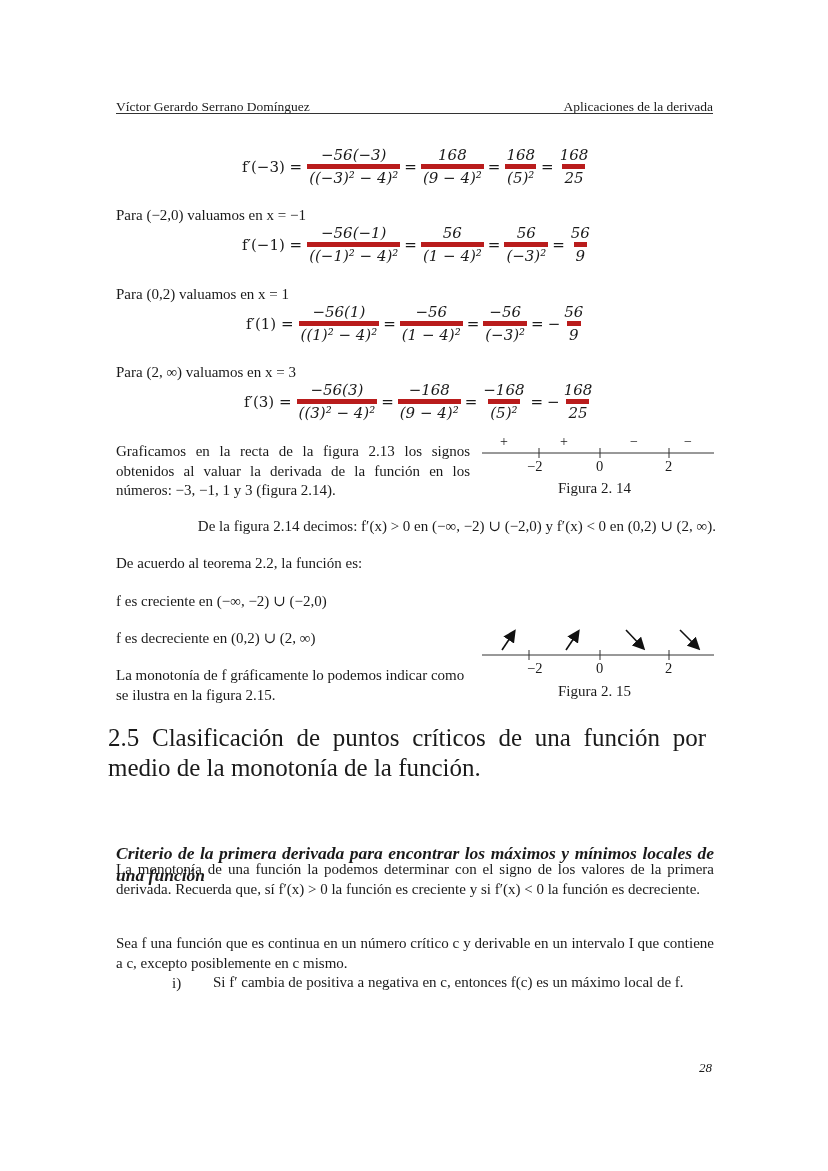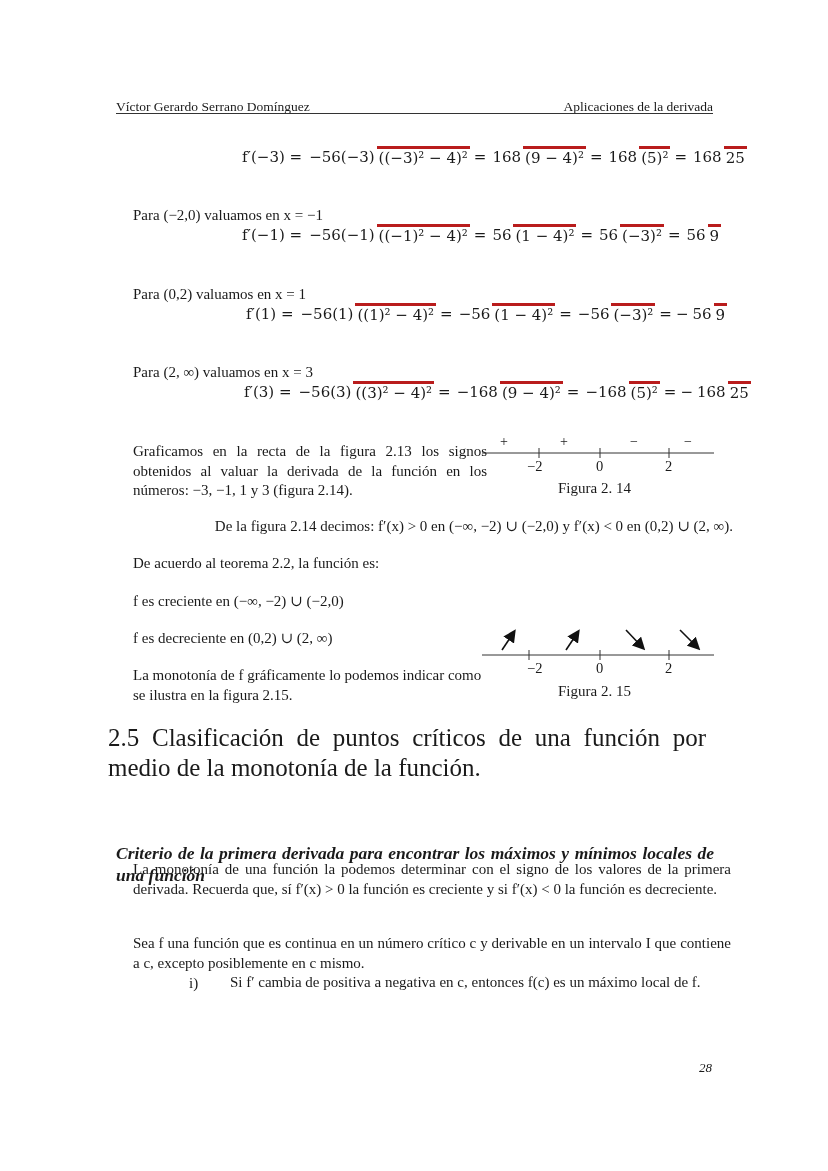--- a/index.html
+++ b/index.html
@@ -12,7 +12,7 @@
   .eq { position:absolute; display:flex; align-items:center; font-family:"DejaVu Serif", serif; font-size:15px; white-space:nowrap; }
   .eq .lhs { margin-right:5px; }
   .eq .op { margin:0 4px; }
-  .frac { display:inline-flex; flex-direction:row; align-items:center; vertical-align:middle; }
+  .frac { display:inline-flex; flex-direction:column; align-items:center; vertical-align:middle;font-style:italic; }
   .frac .num { padding:0 2px; line-height:18px; }
   .frac .den { padding:0 2px; line-height:18px; border-top:3px solid #b91c1c; }
   .just { text-align:justify; }

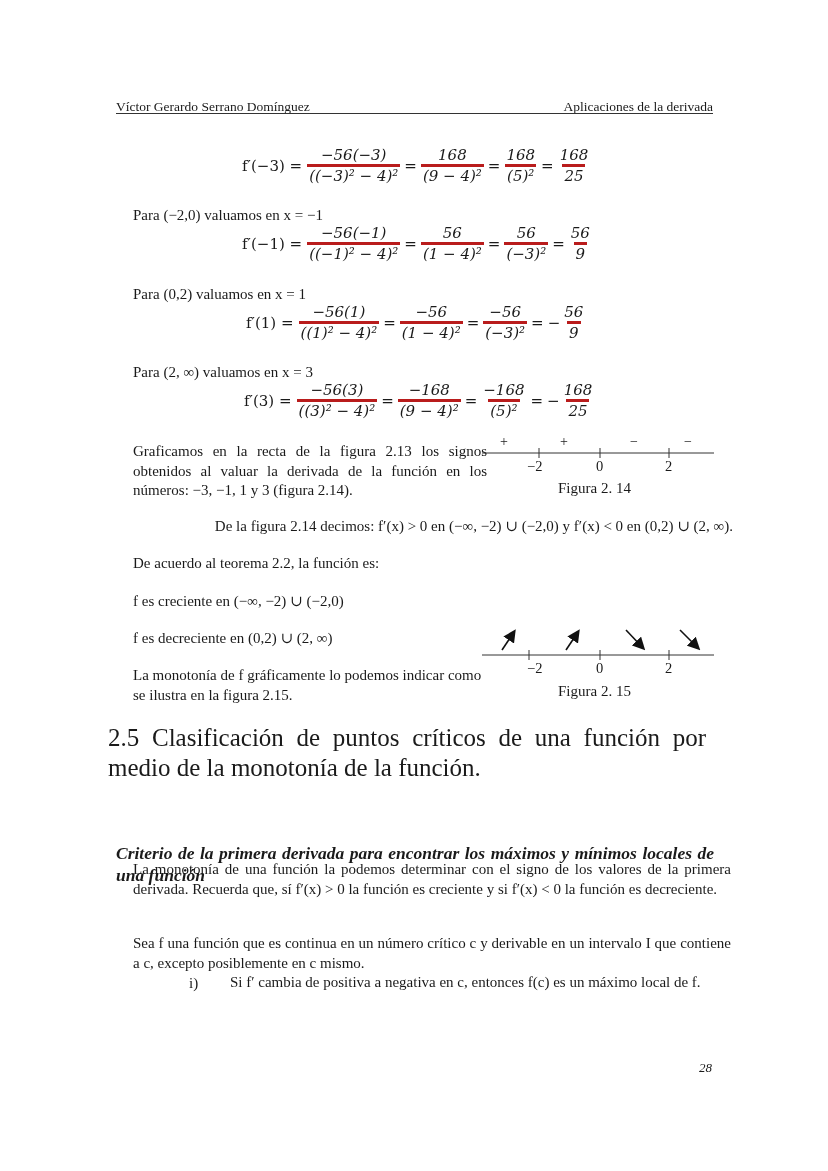--- a/index.html
+++ b/index.html
@@ -14,7 +14,7 @@
   .eq .op { margin:0 4px; }
   .frac { display:inline-flex; flex-direction:column; align-items:center; vertical-align:middle;font-style:italic; }
   .frac .num { padding:0 2px; line-height:18px; }
-  .frac .den { padding:0 2px; line-height:18px; border-top:3px solid #b91c1c; }
+  .frac .den { padding:0 2px; line-height:18px; border-top:5px solid #b91c1c; }
   .just { text-align:justify; }
   .h2 { font-size:25px; line-height:30px; text-align:justify; text-align-last:left; }
   .h3 { font-size:17.5px; font-weight:bold; line-height:22px; }

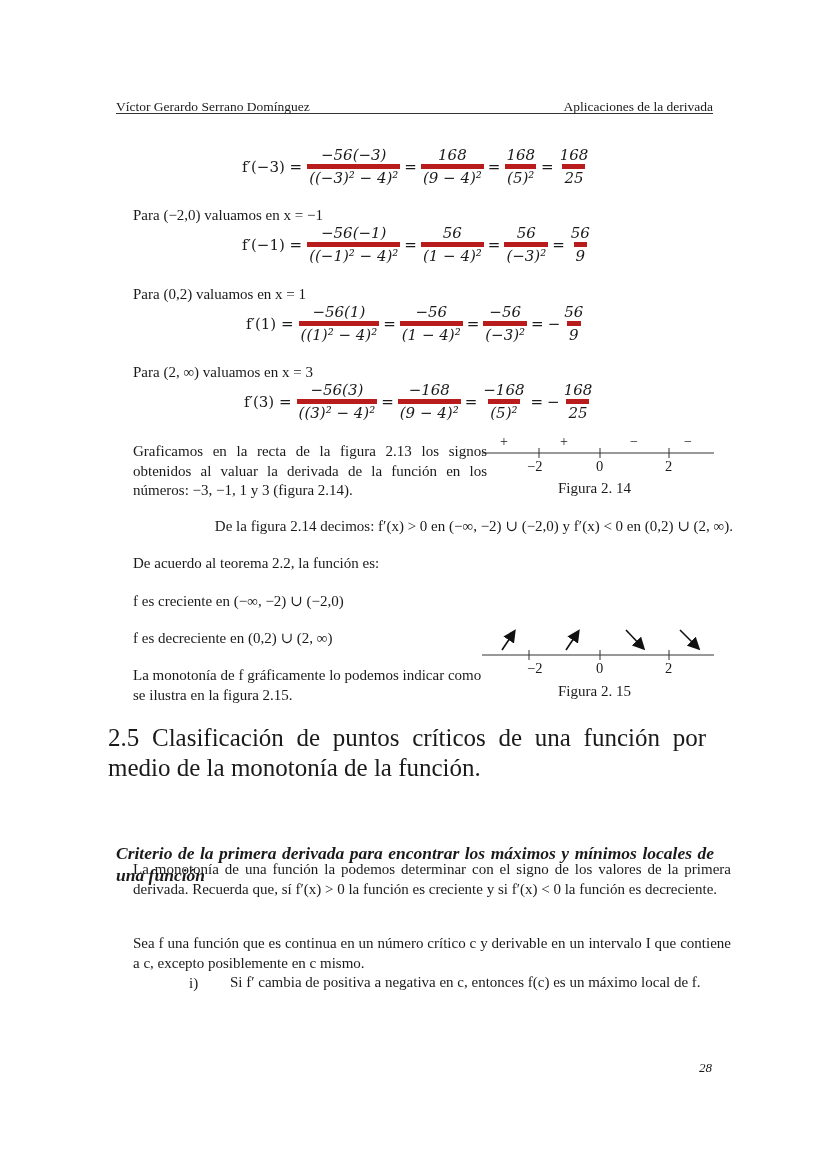--- a/index.html
+++ b/index.html
@@ -8,7 +8,7 @@
   .abs { position:absolute; }
   .hdr { font-size:13.5px; top:99px; }
   .hdr-line { position:absolute; left:116px; top:113px; width:597px; height:1px; background:#333; }
-  .txt { font-size:15px; line-height:20px;margin-left:17px; }
+  .txt { font-size:15px; line-height:20px; }
   .eq { position:absolute; display:flex; align-items:center; font-family:"DejaVu Serif", serif; font-size:15px; white-space:nowrap; }
   .eq .lhs { margin-right:5px; }
   .eq .op { margin:0 4px; }

